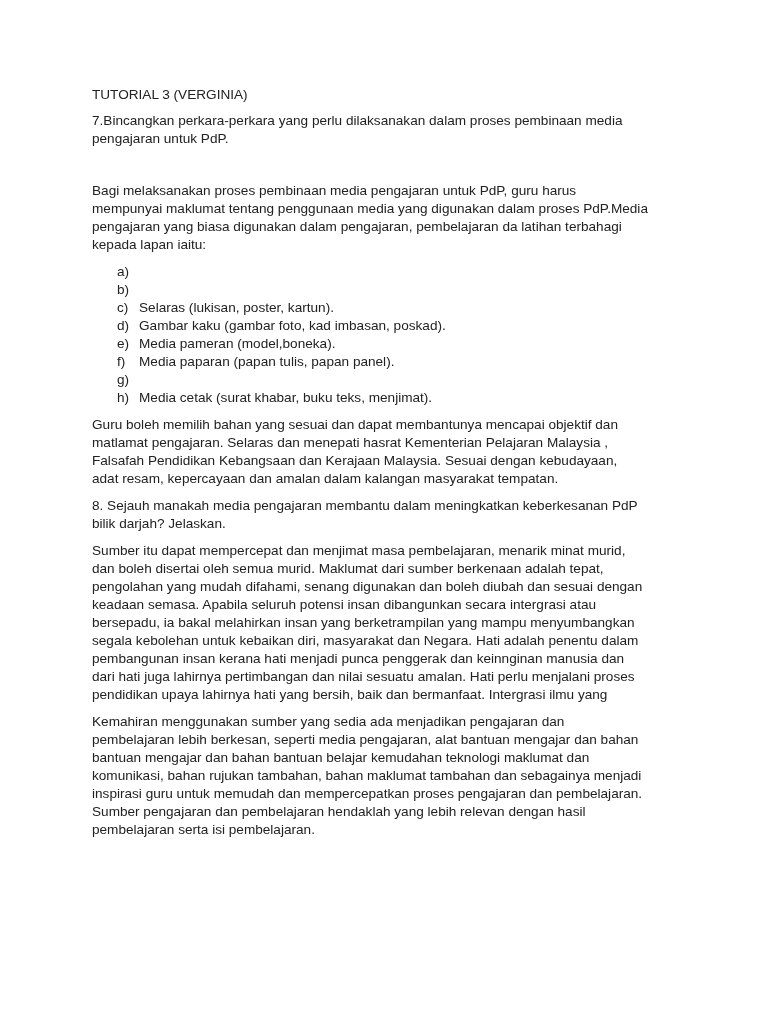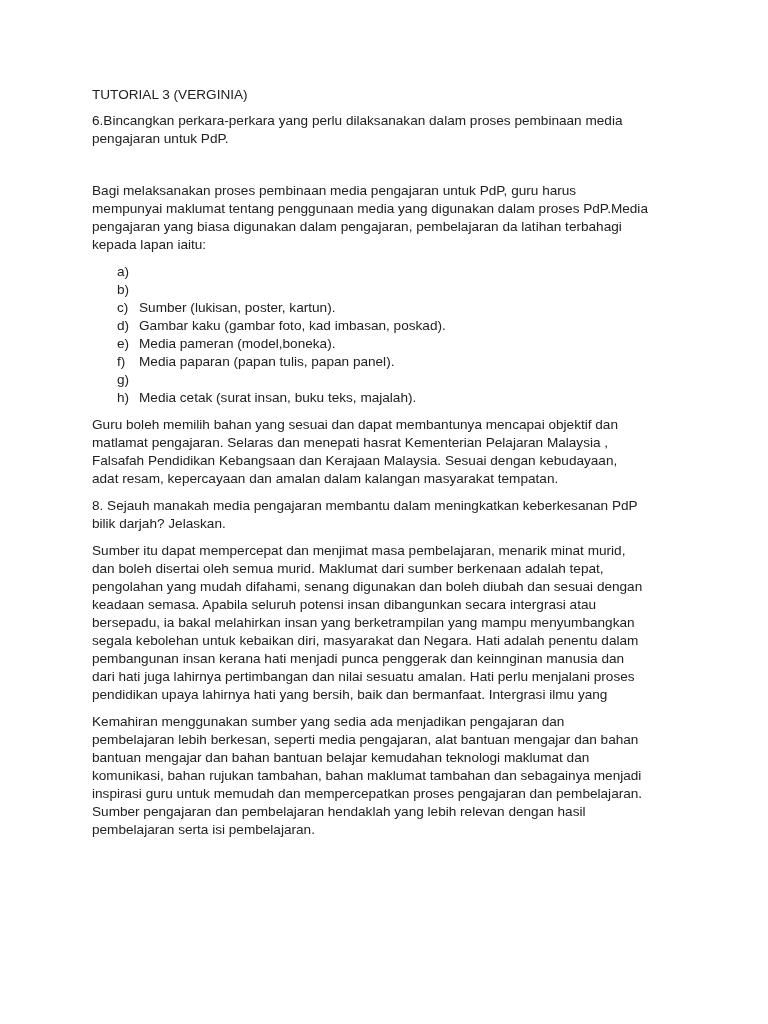--- a/index.html
+++ b/index.html
@@ -61,7 +61,7 @@
 <div class="page">
   <div class="content">
     <p class="title">TUTORIAL 3 (VERGINIA)</p>
-    <p class="q1">6.Bincangkan perkara-perkara yang perlu dilaksanakan dalam proses pembinaan media
+    <p class="q1">7.Bincangkan perkara-perkara yang perlu dilaksanakan dalam proses pembinaan media
 pengajaran untuk PdP.</p>
 
     <p class="para">Bagi melaksanakan proses pembinaan media pengajaran untuk PdP, guru harus

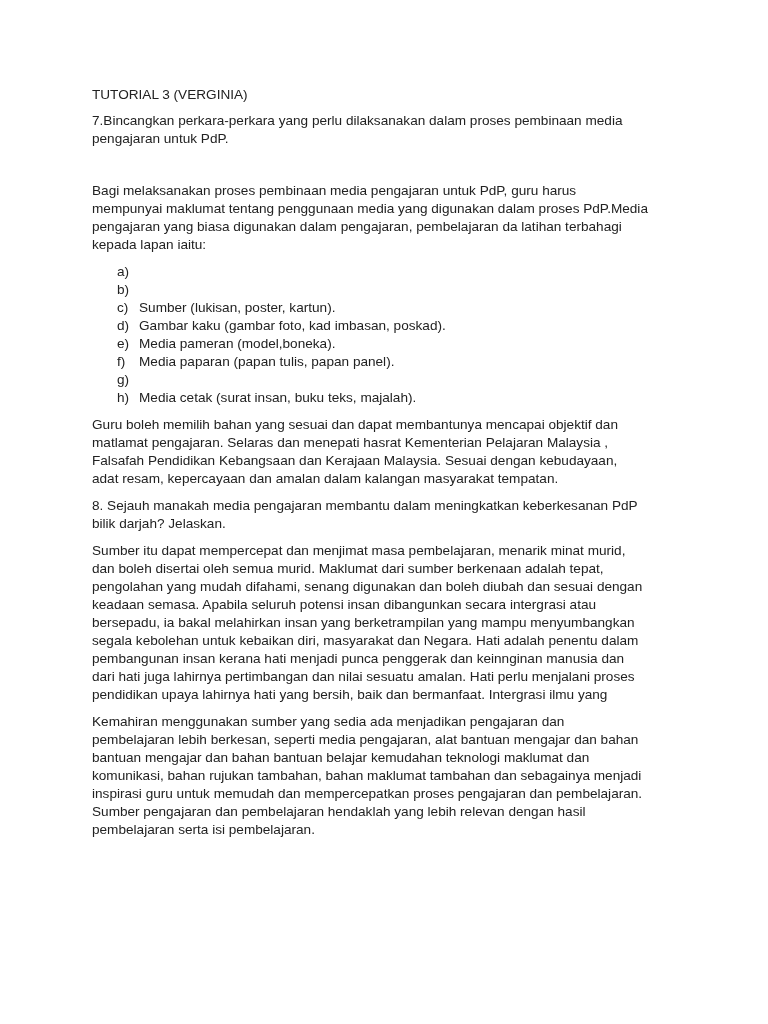--- a/index.html
+++ b/index.html
@@ -72,7 +72,7 @@
     <ul class="list">
       <li><span class="lbl">a)</span></li>
       <li><span class="lbl">b)</span></li>
-      <li><span class="lbl">c)</span><span>Sumber (lukisan, poster, kartun).</span></li>
+      <li><span class="lbl">c)</span><span>Selaras (lukisan, poster, kartun).</span></li>
       <li><span class="lbl">d)</span><span>Gambar kaku (gambar foto, kad imbasan, poskad).</span></li>
       <li><span class="lbl">e)</span><span>Media pameran (model,boneka).</span></li>
       <li><span class="lbl">f)</span><span>Media paparan (papan tulis, papan panel).</span></li>

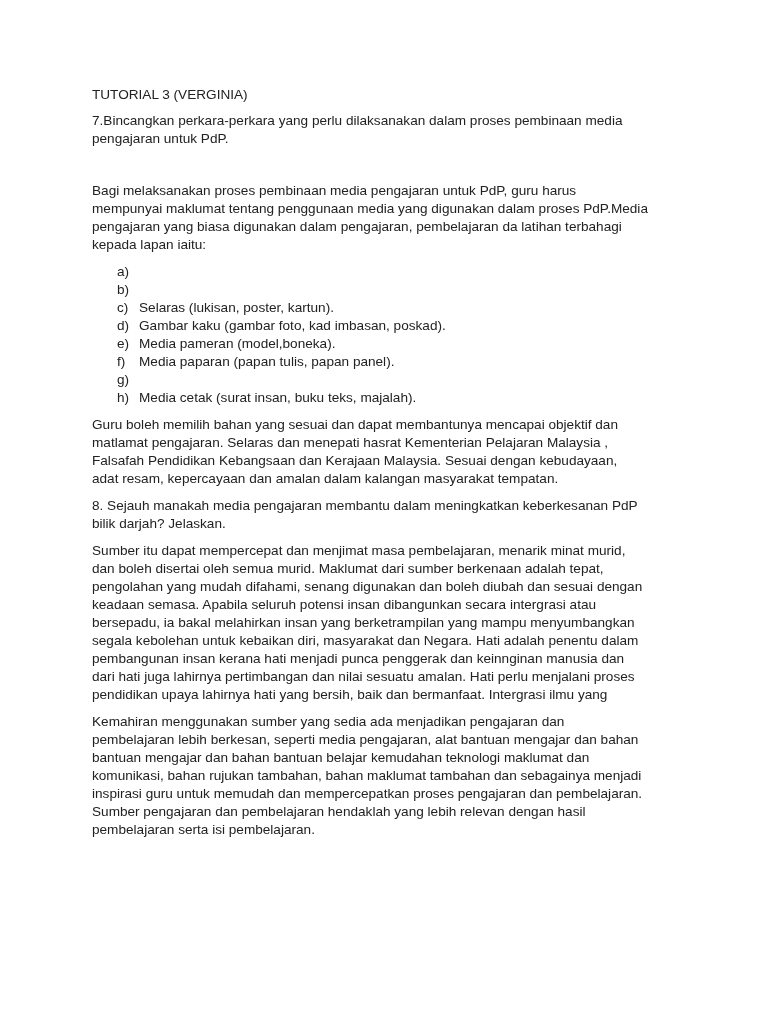--- a/index.html
+++ b/index.html
@@ -77,7 +77,7 @@
       <li><span class="lbl">e)</span><span>Media pameran (model,boneka).</span></li>
       <li><span class="lbl">f)</span><span>Media paparan (papan tulis, papan panel).</span></li>
       <li><span class="lbl">g)</span></li>
-      <li><span class="lbl">h)</span><span>Media cetak (surat insan, buku teks, majalah).</span></li>
+      <li><span class="lbl">h)</span><span>Media cetak (surat khabar, buku teks, menjimat).</span></li>
     </ul>
 
     <p class="para">Guru boleh memilih bahan yang sesuai dan dapat membantunya mencapai objektif dan

